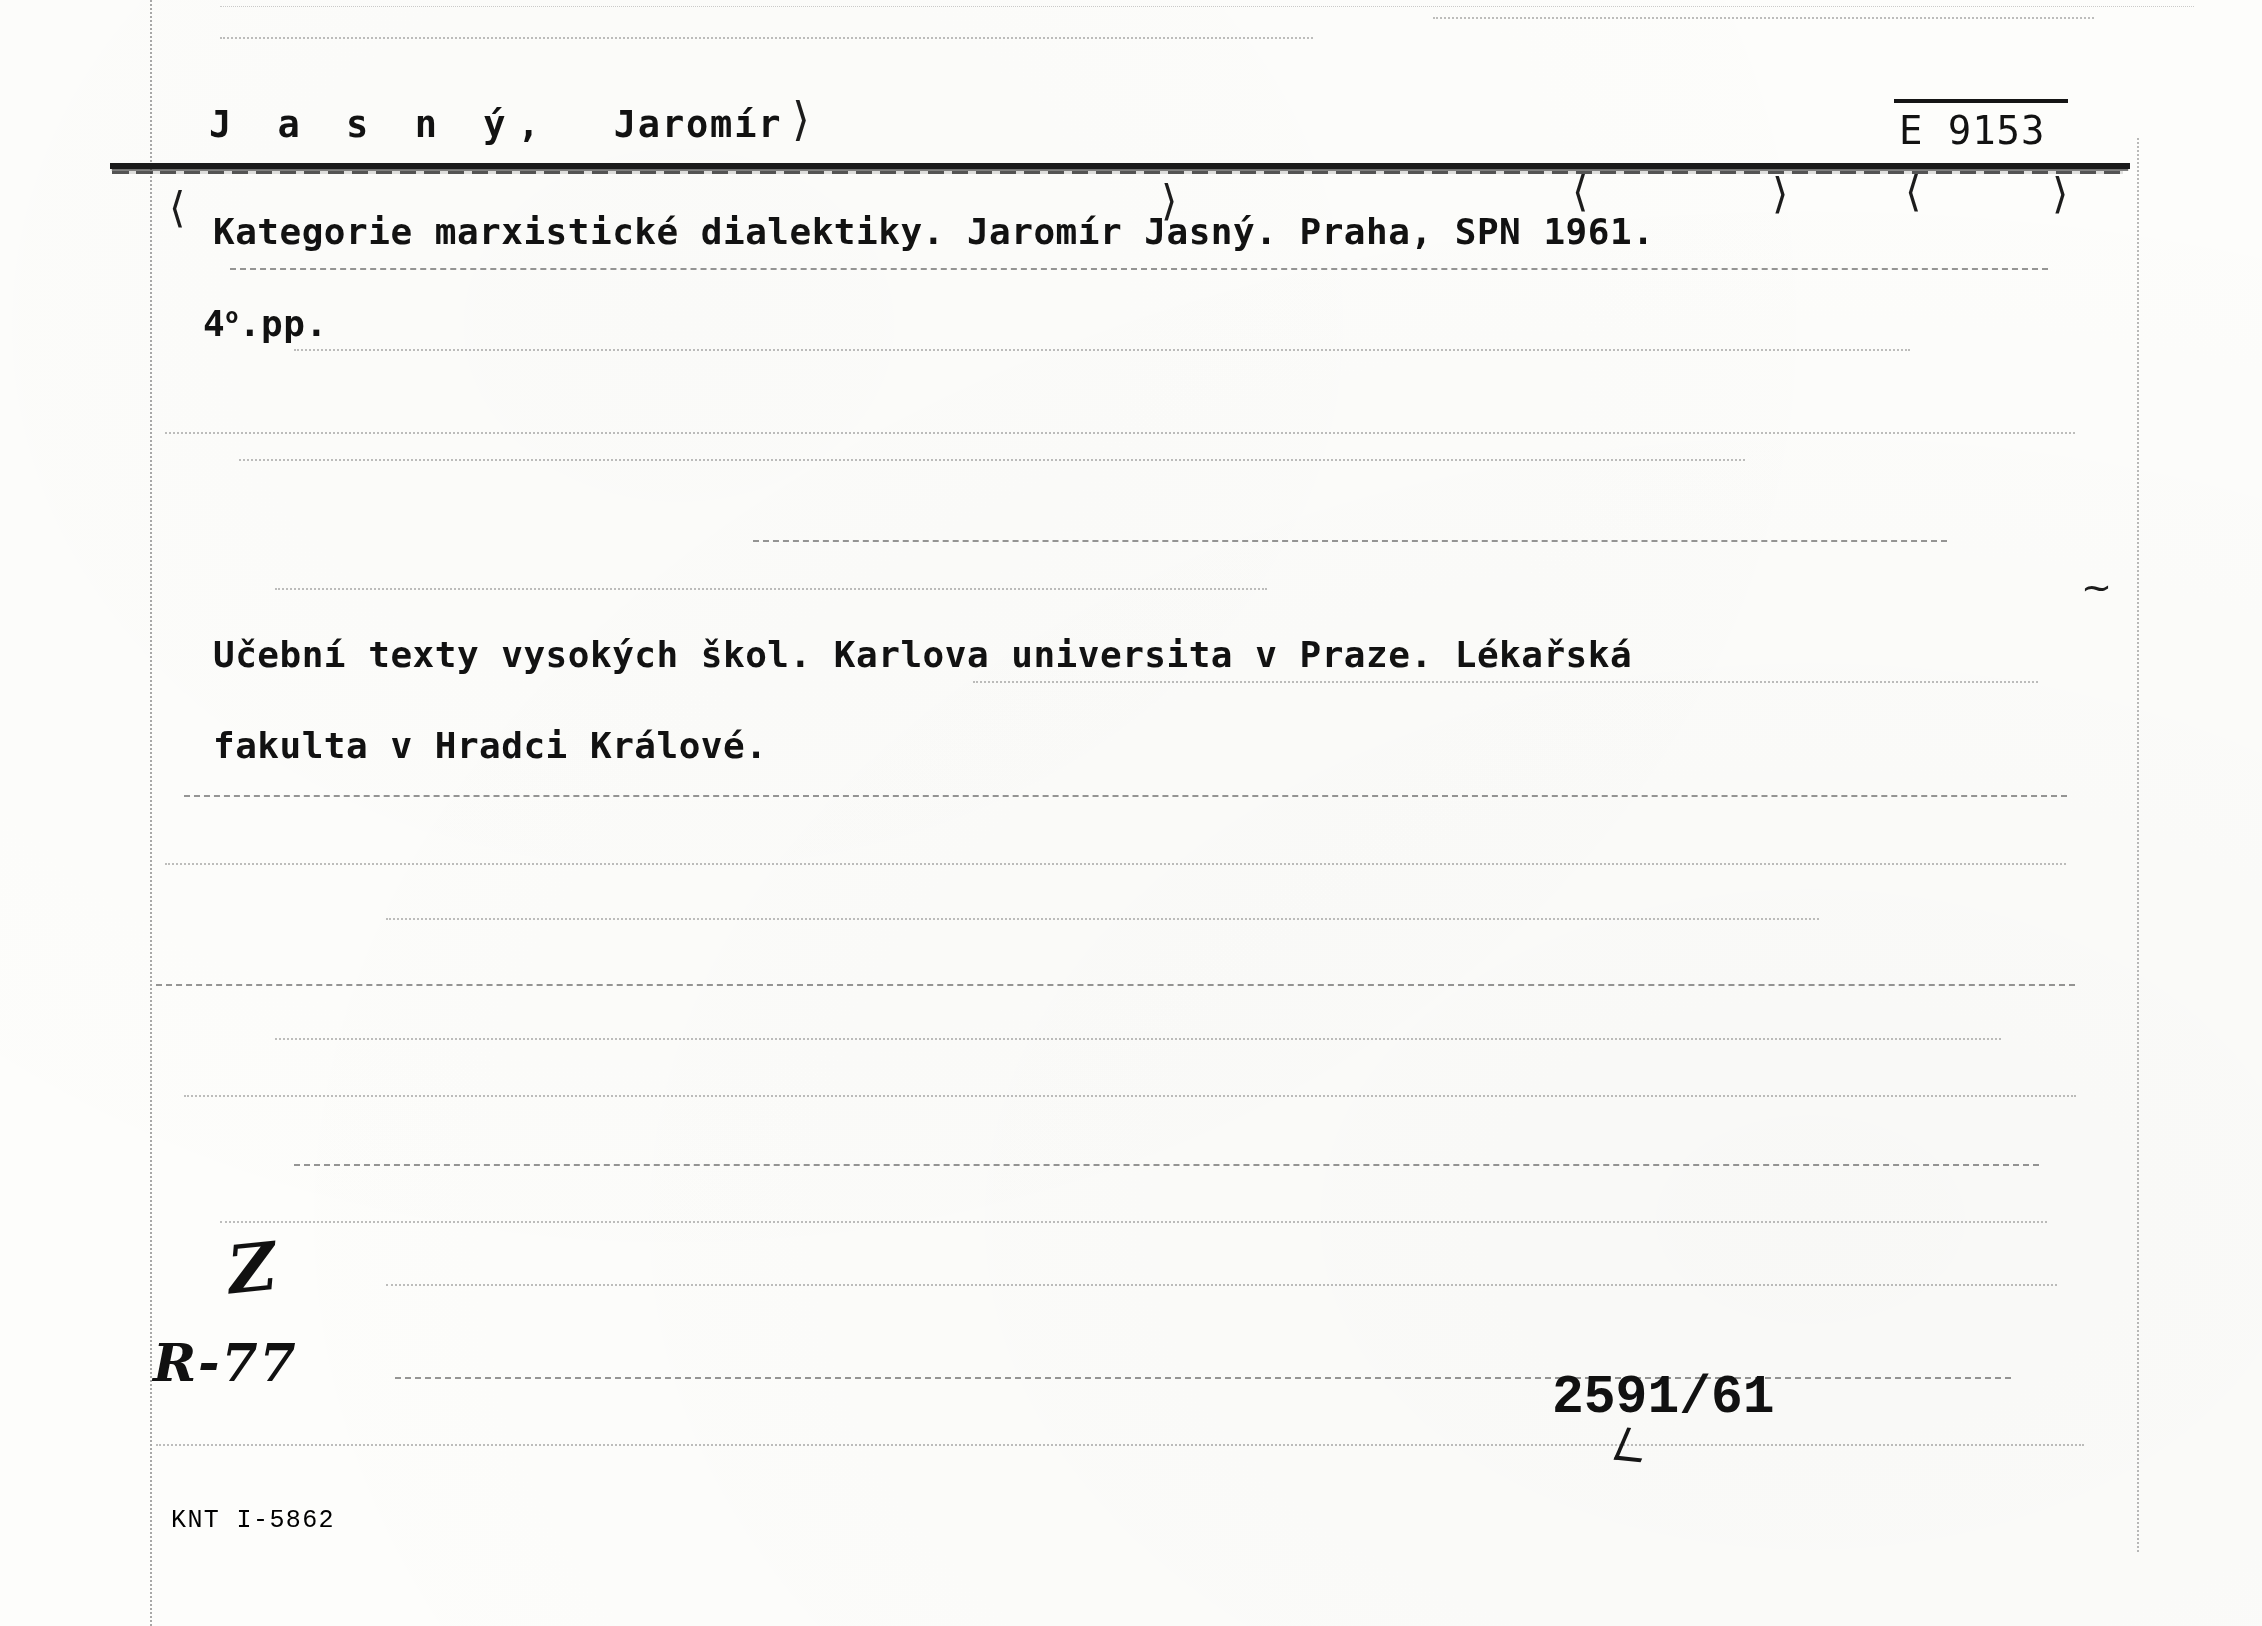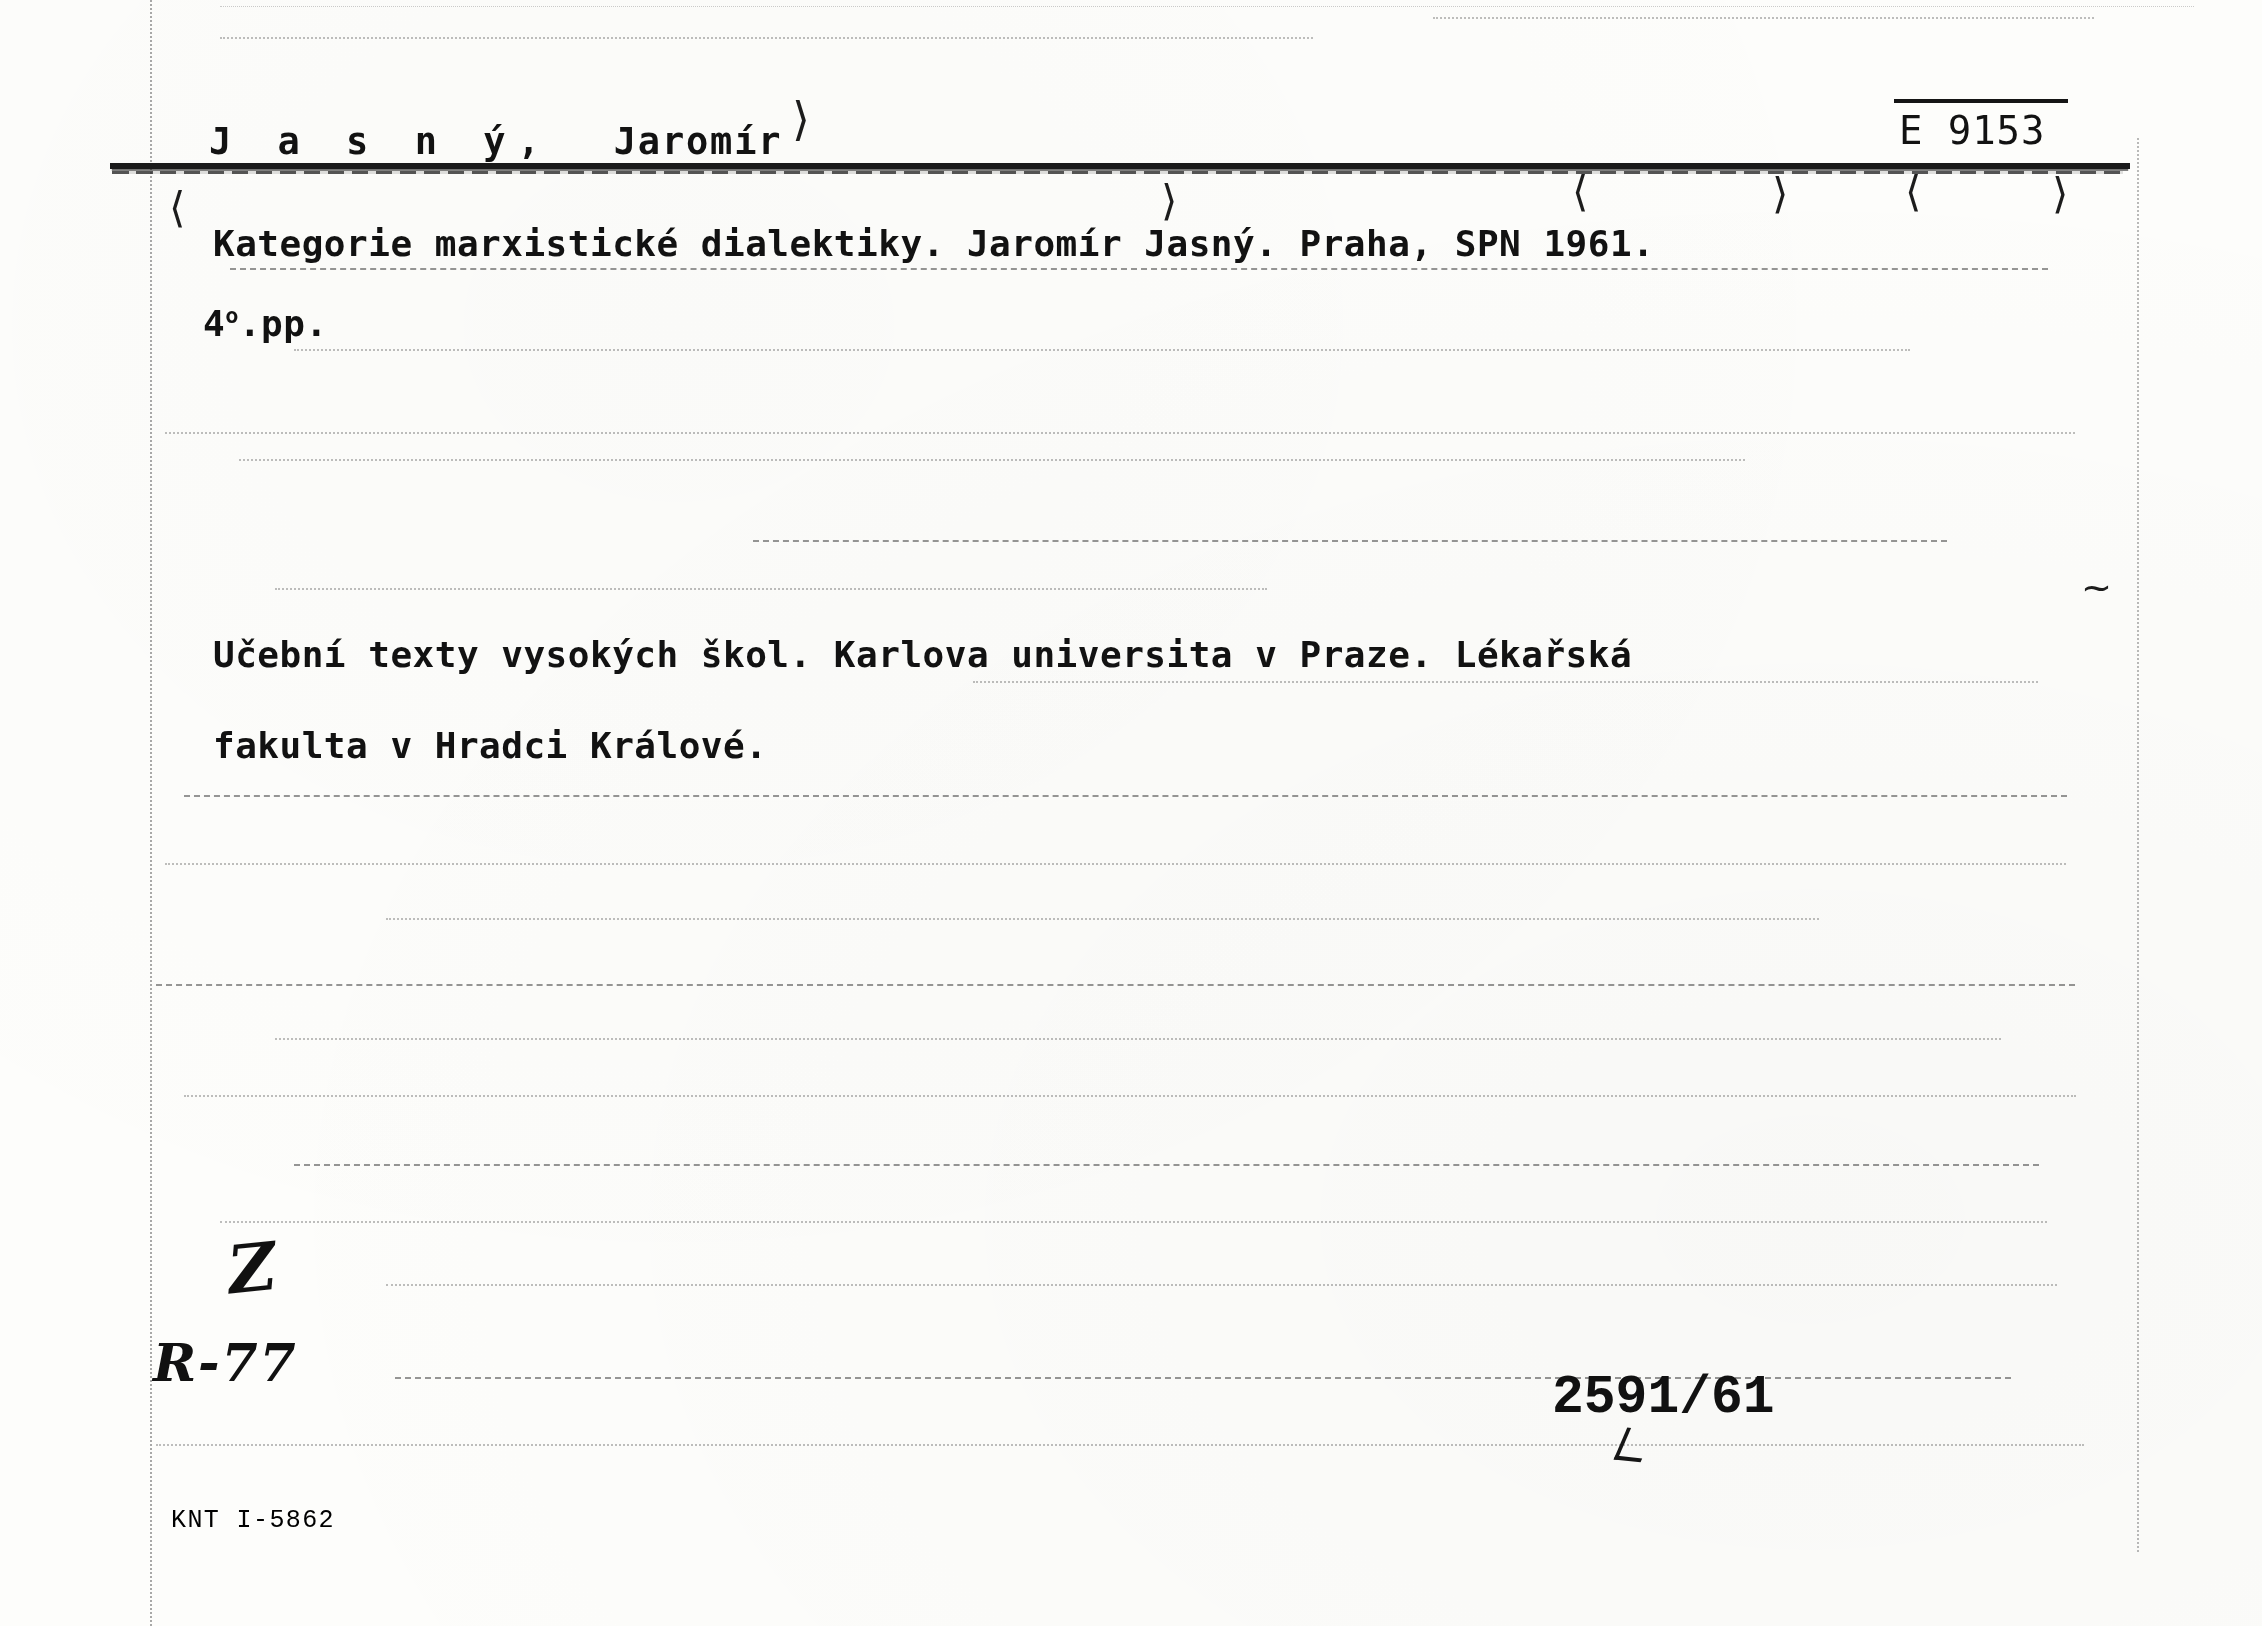--- a/index.html
+++ b/index.html
@@ -92,7 +92,6 @@
     font-size: 37px;
     letter-spacing: 1.8px;
     font-weight: 600;
-    margin-top: 17px;
   }
   .author .spaced {
     letter-spacing: 12px;

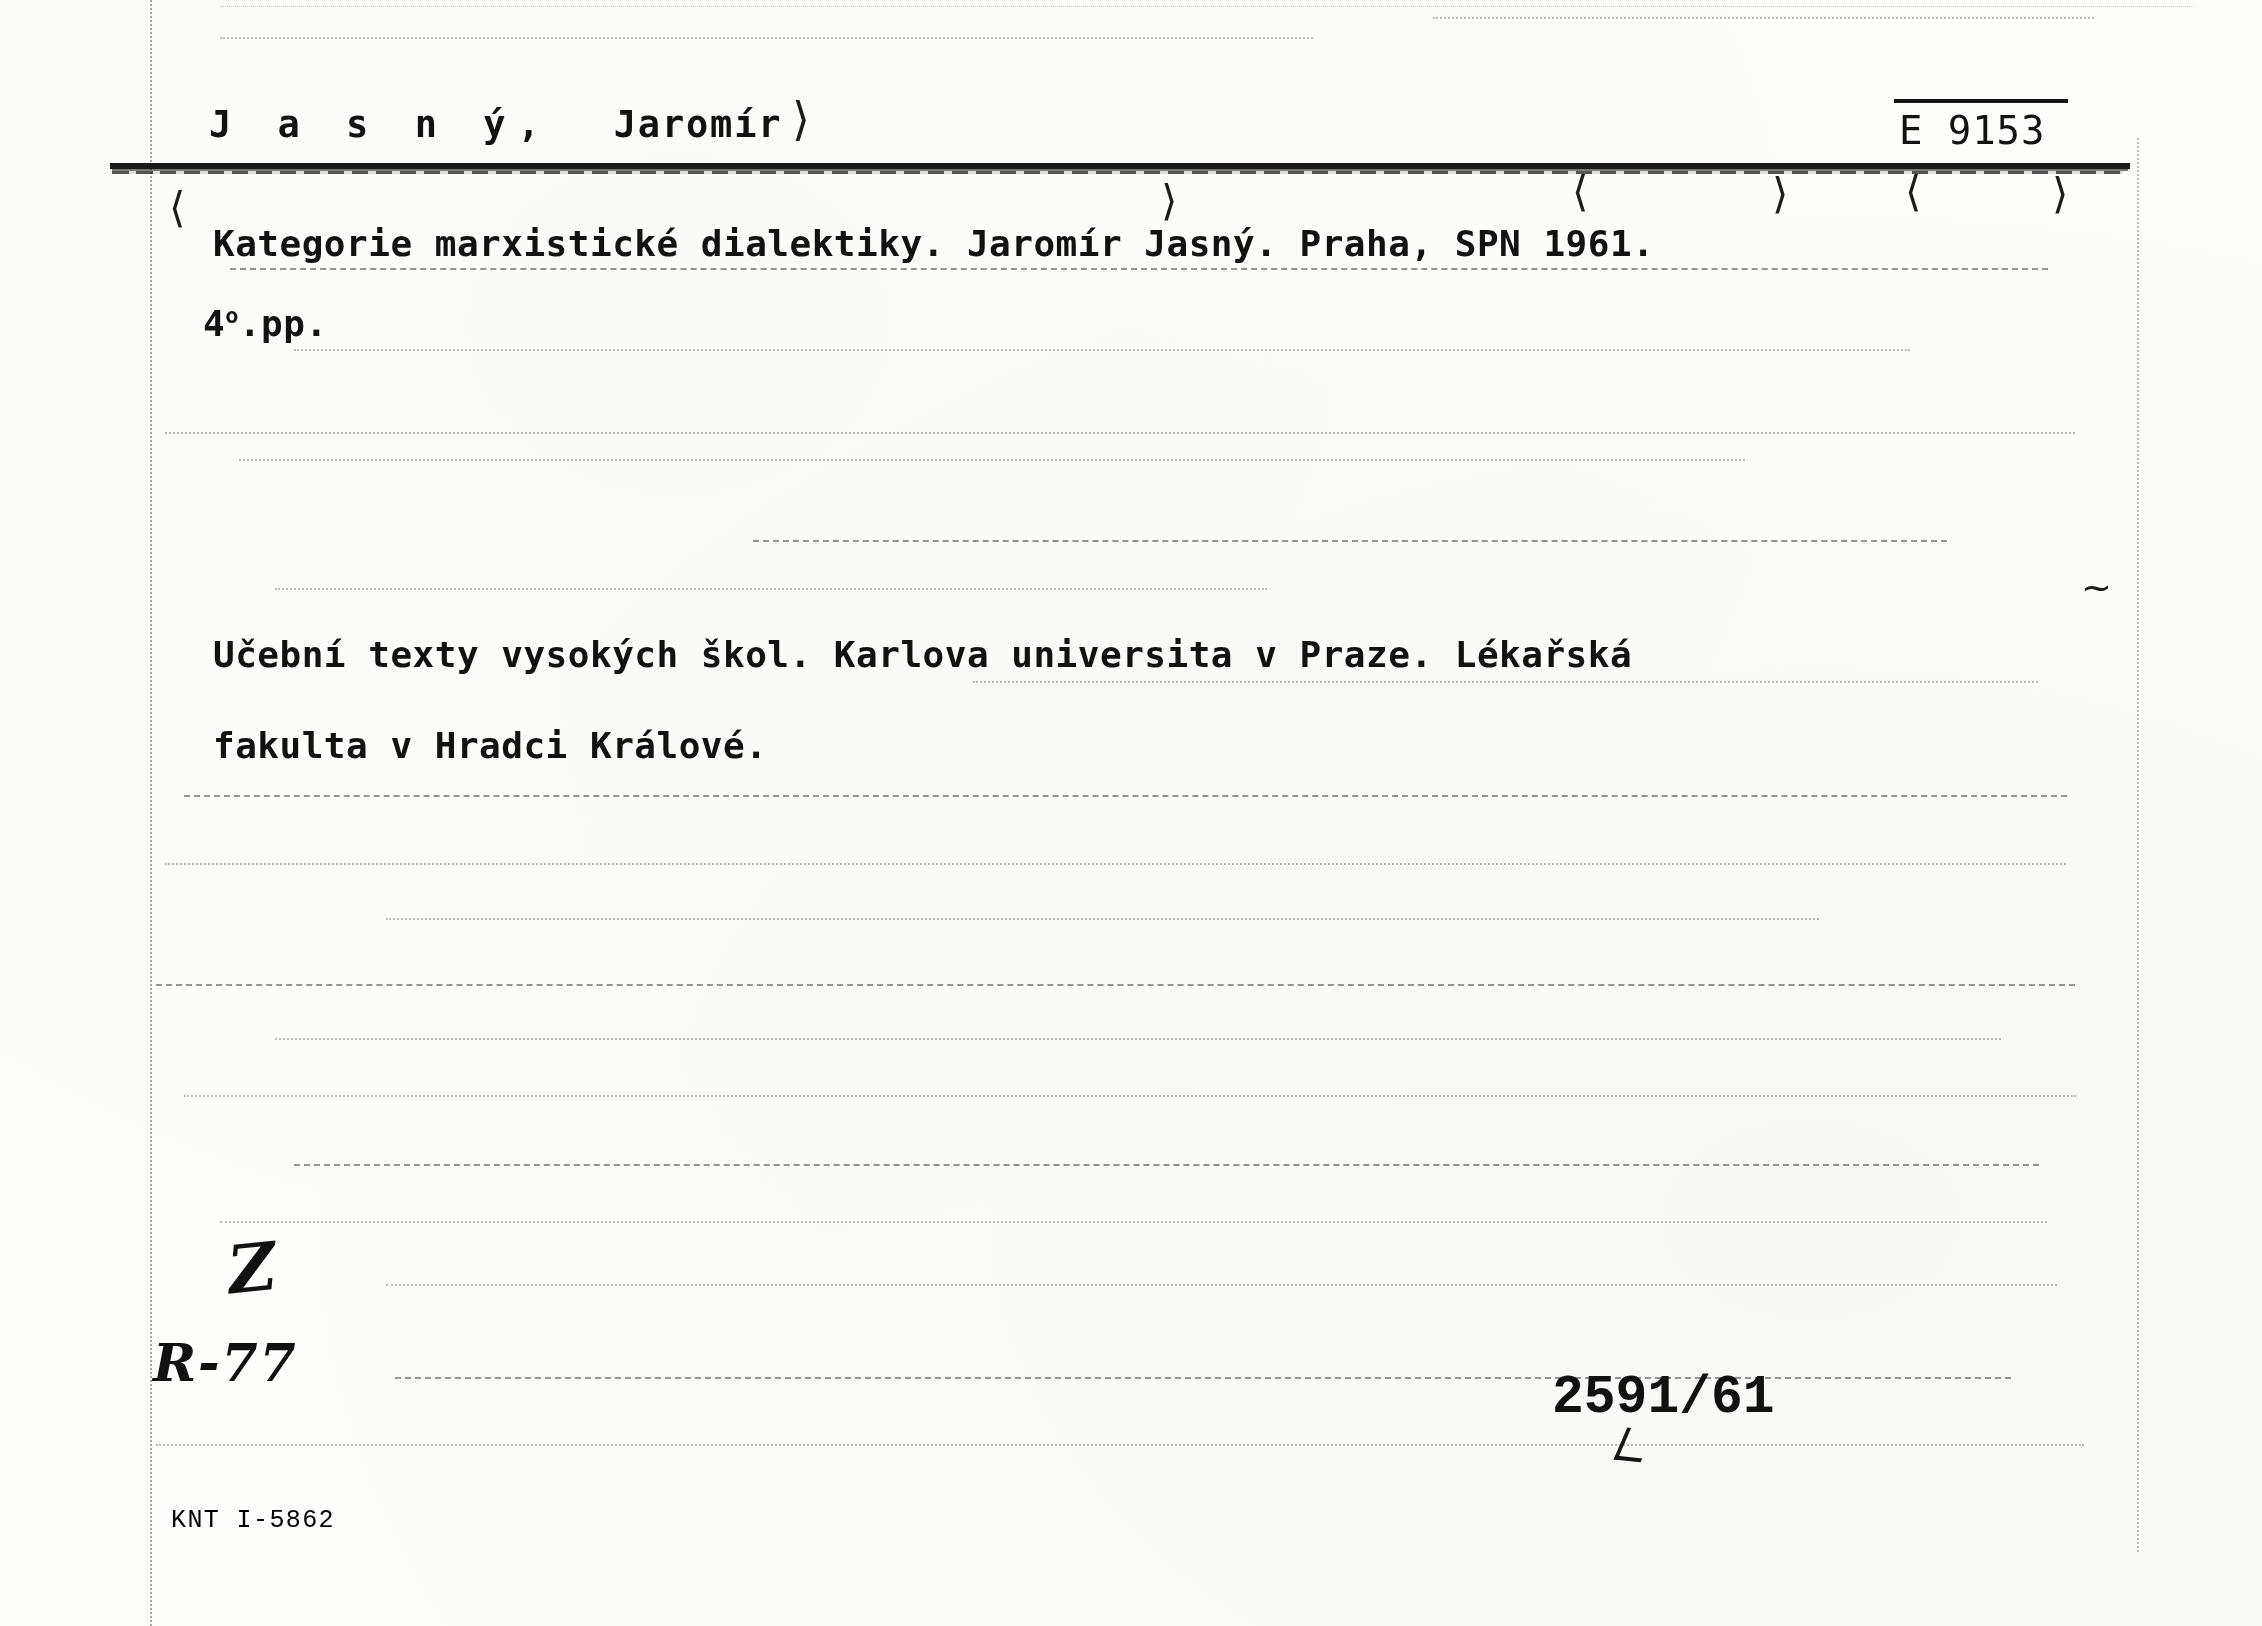--- a/index.html
+++ b/index.html
@@ -114,7 +114,7 @@
 
   .title-l1 {
     left: 213px;
-    top: 223px;
+    top: 211px;
     font-size: 36px;
     font-weight: 600;
   }

